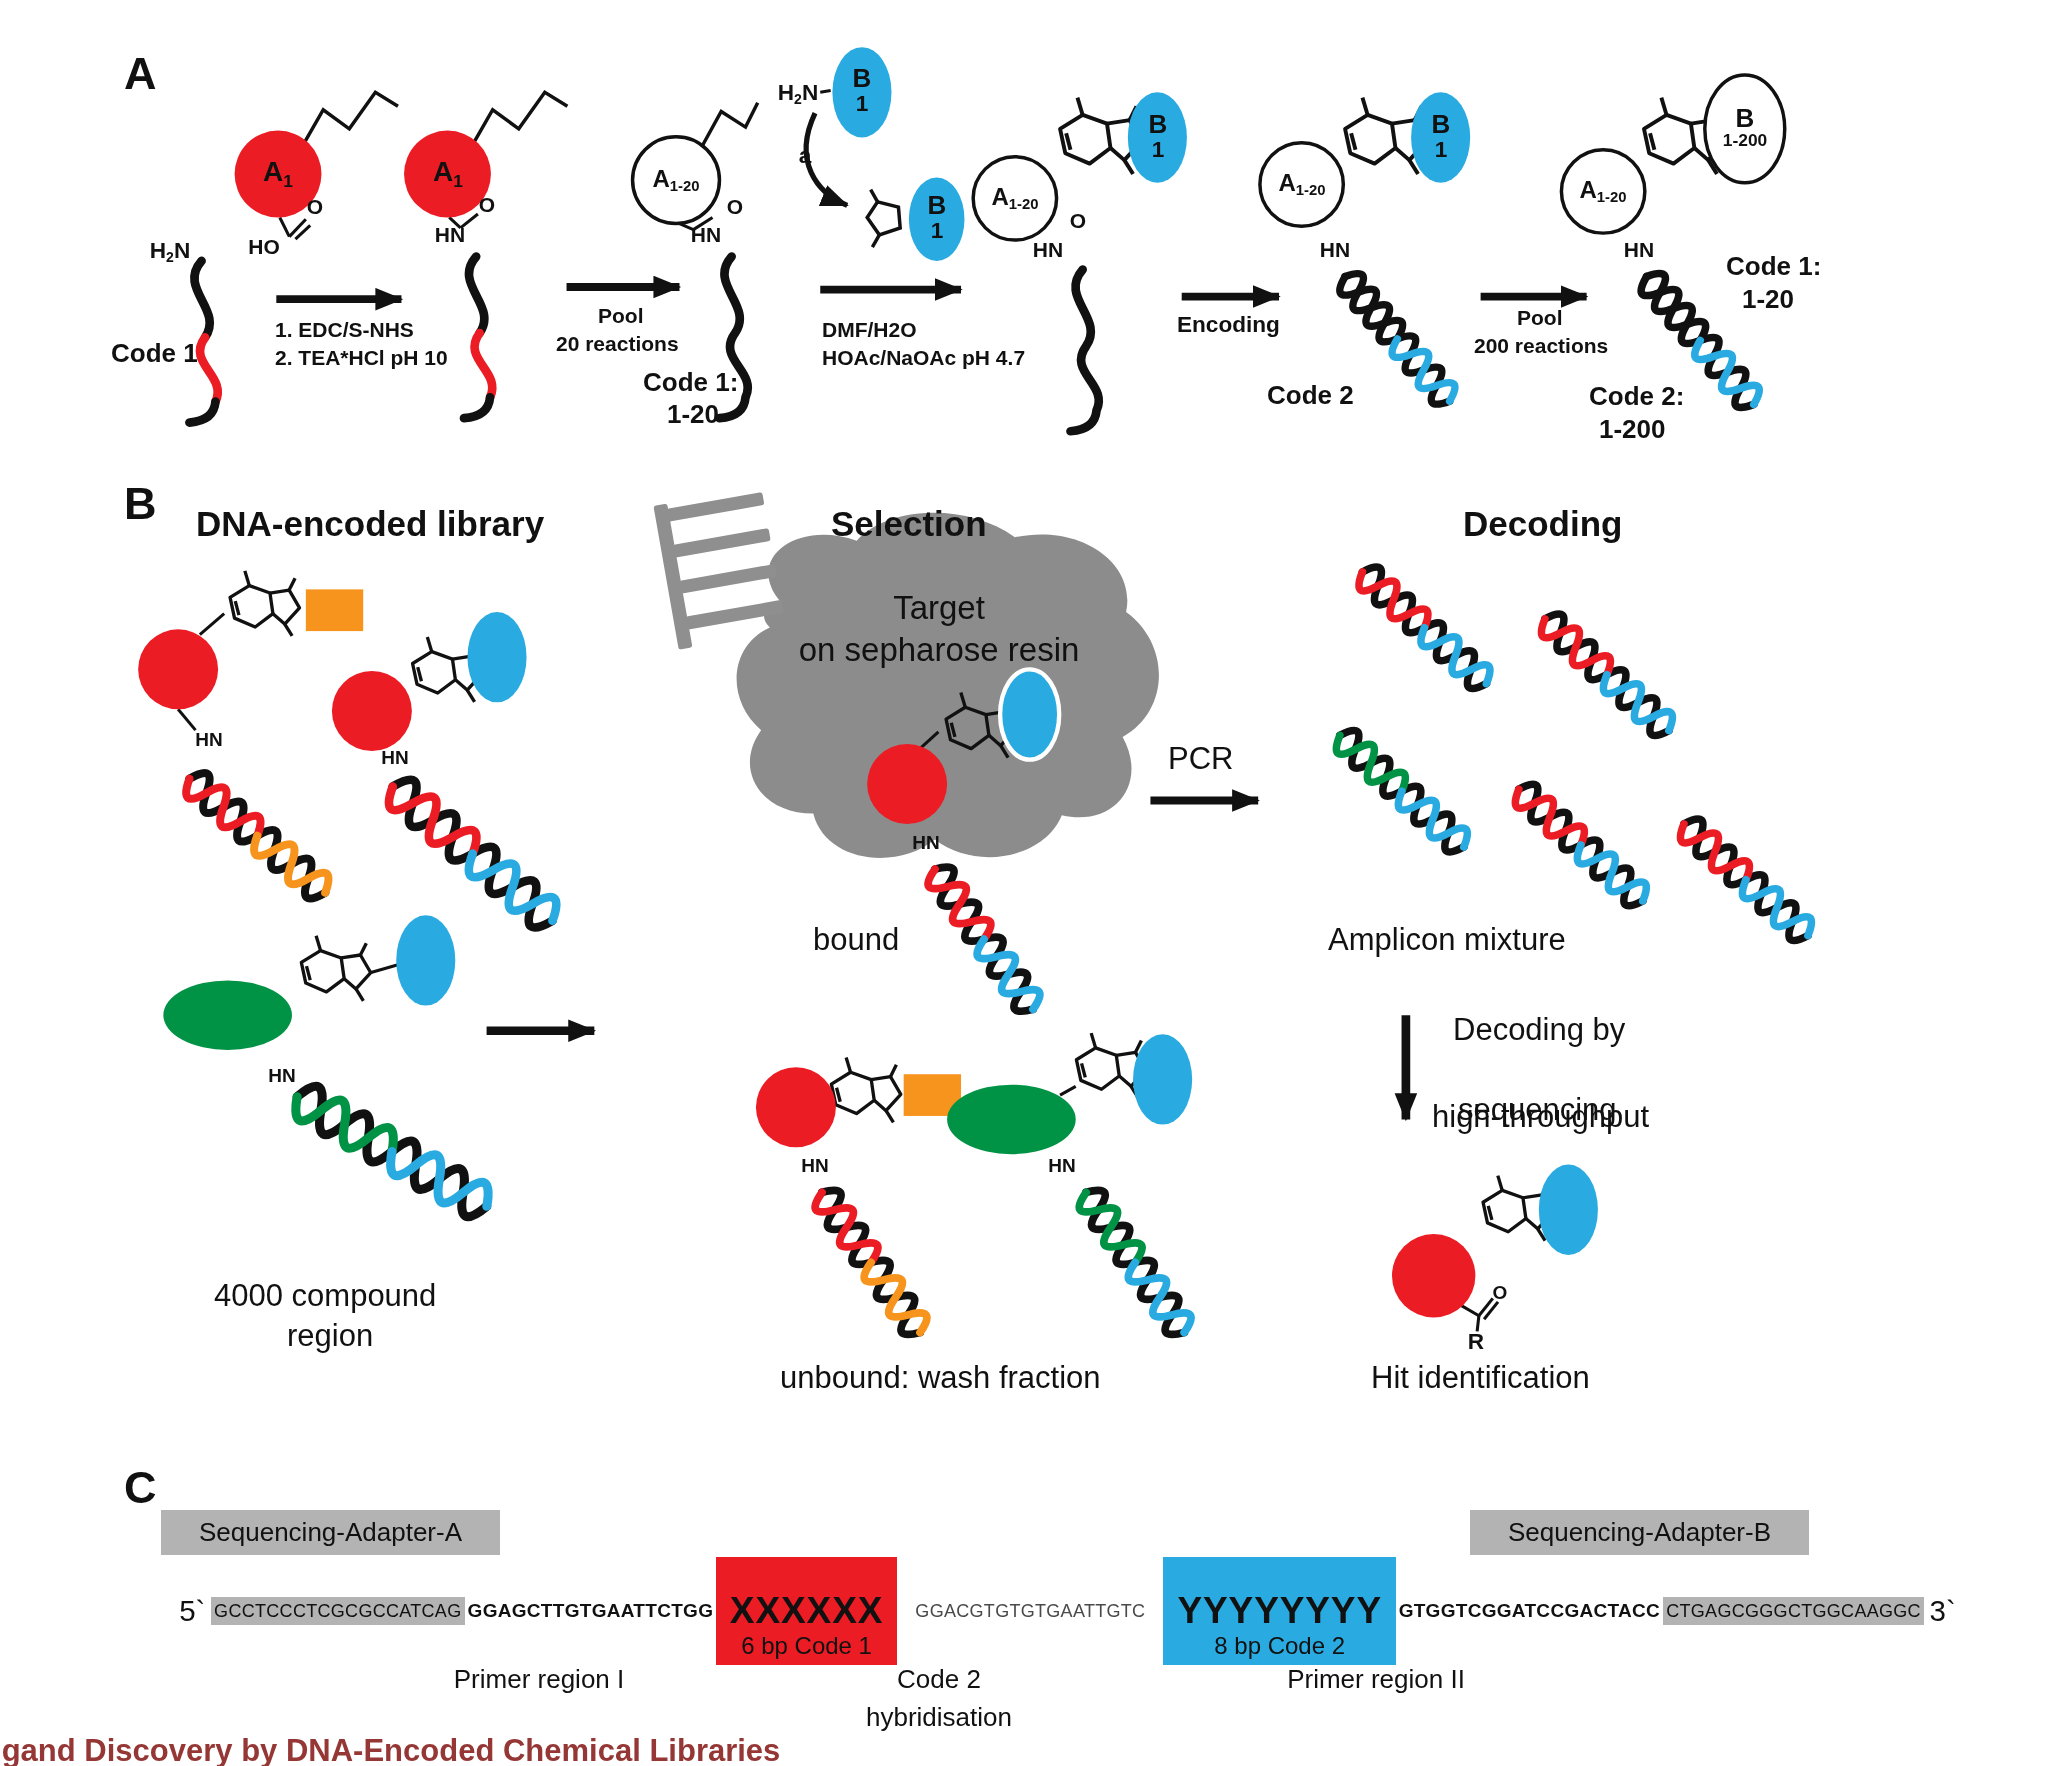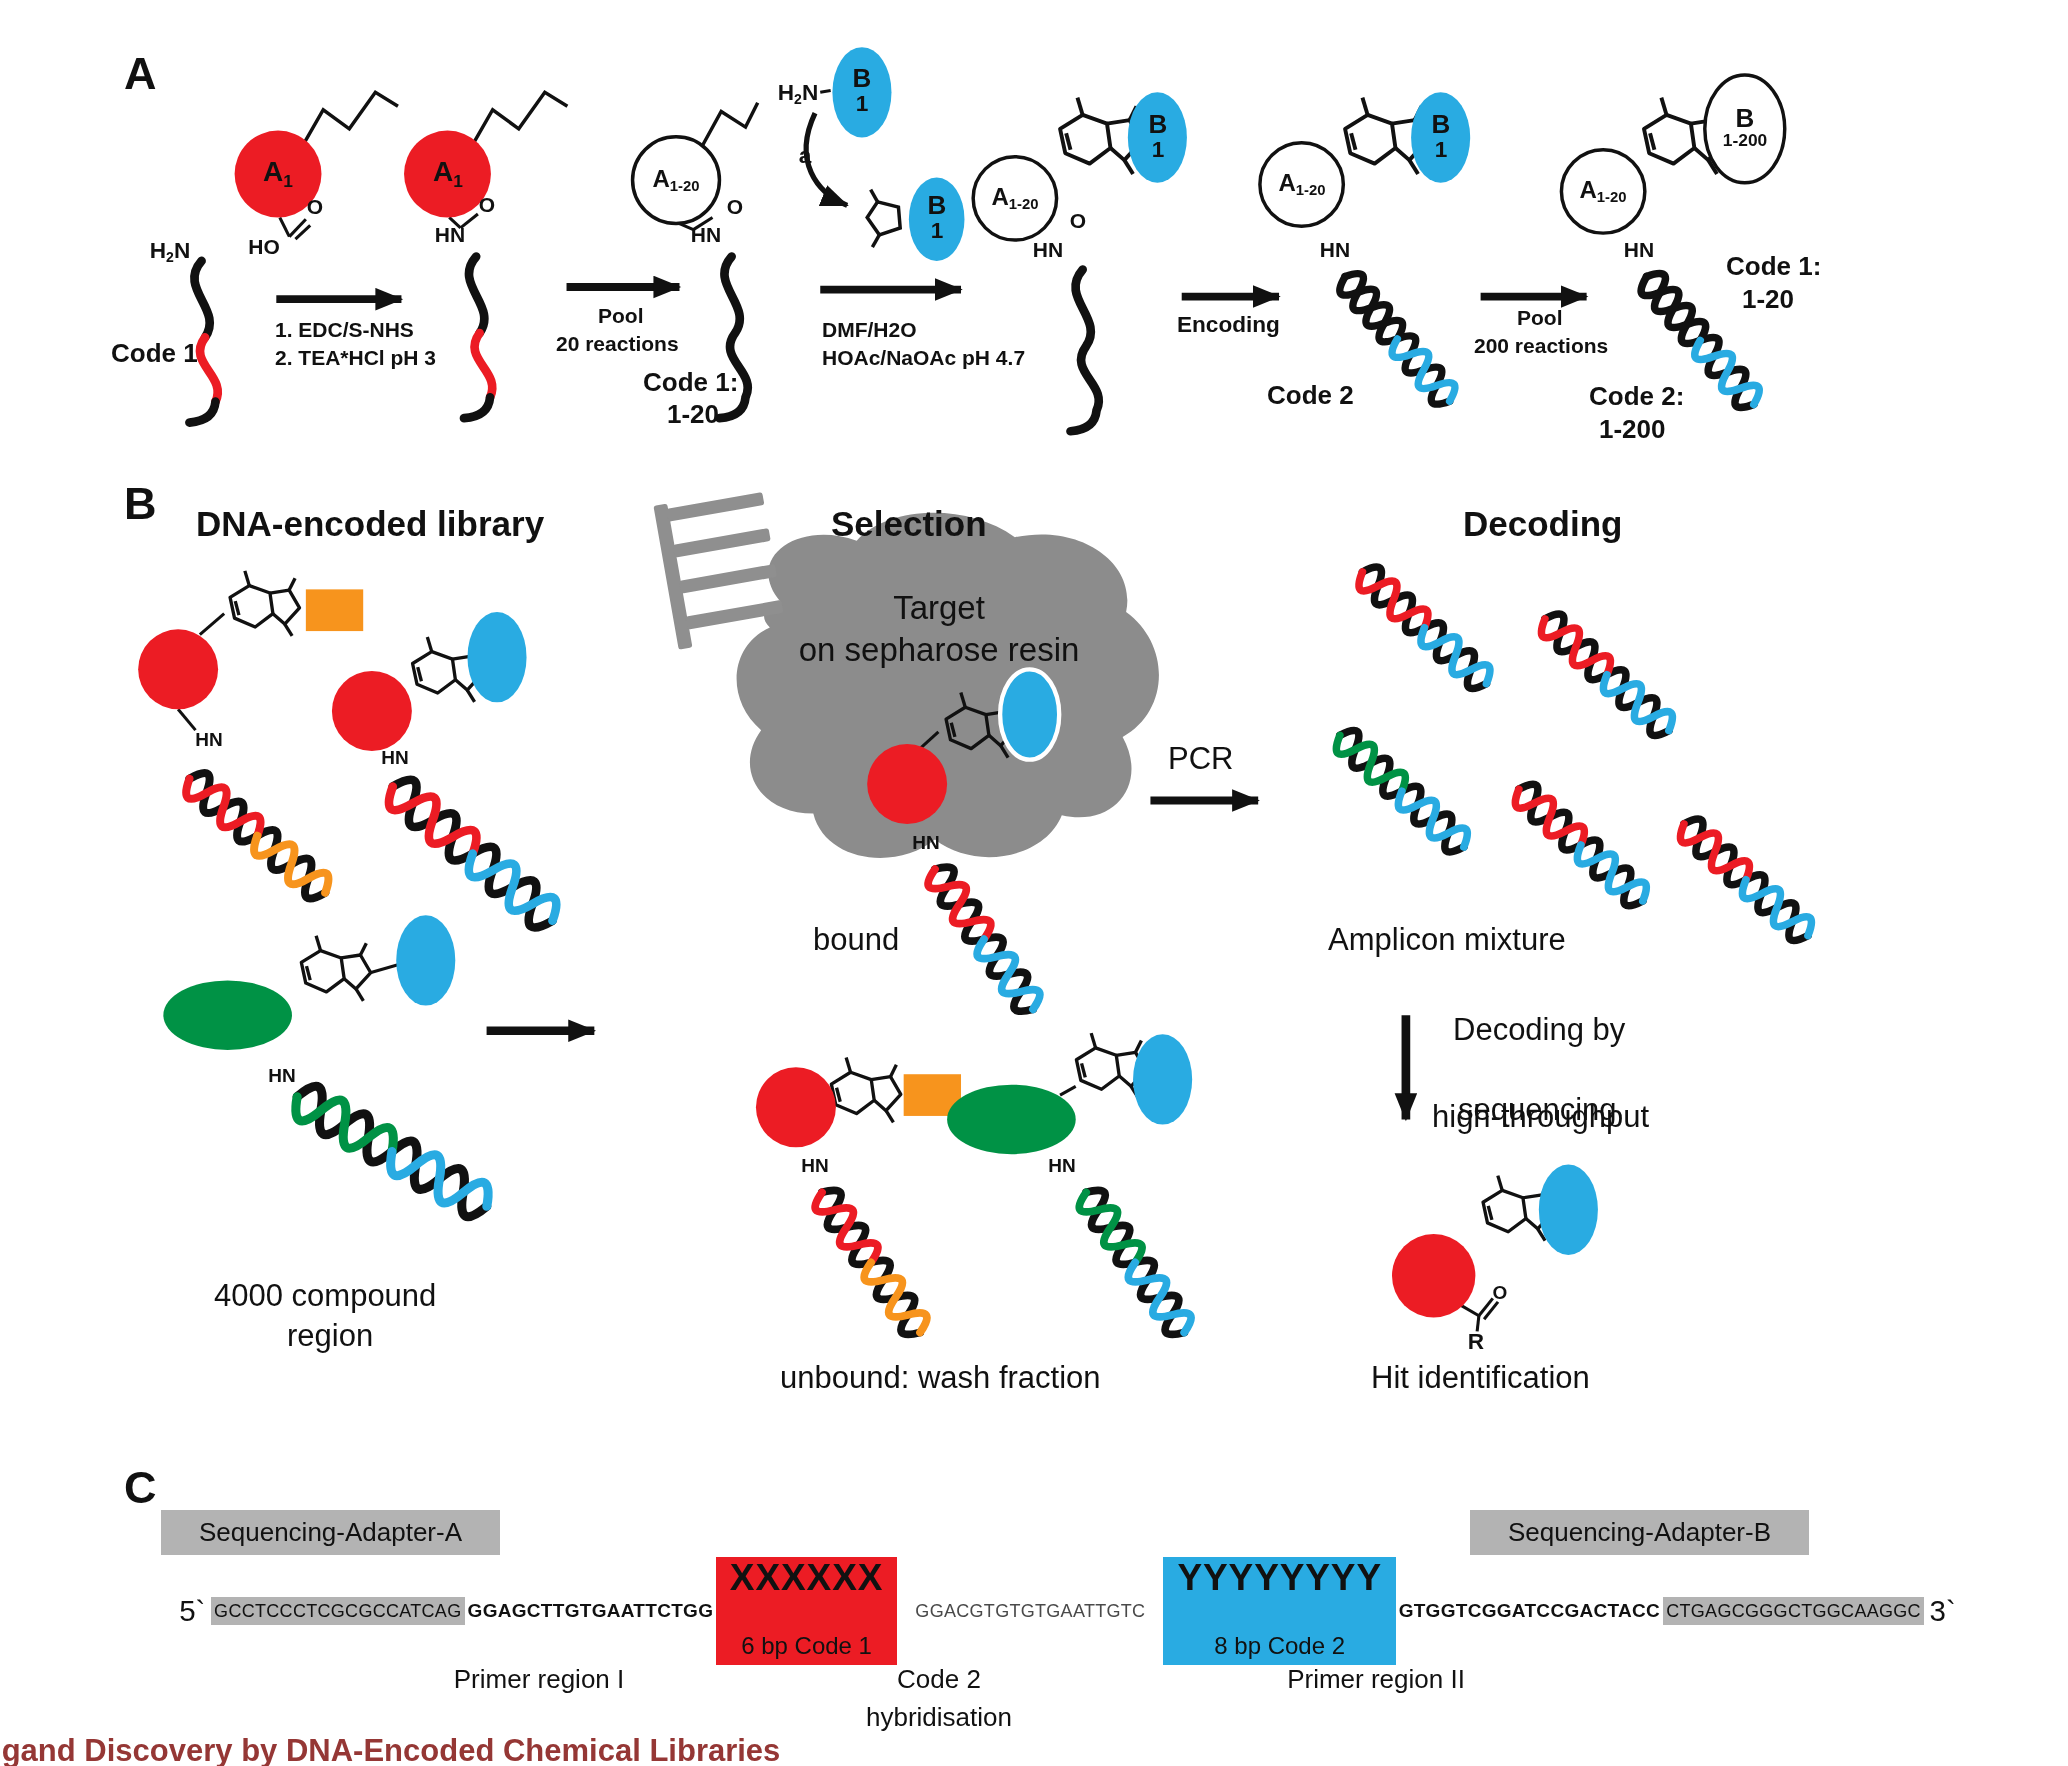--- a/index.html
+++ b/index.html
@@ -244,7 +244,7 @@
 <span class="t b f30" style="left:111px;top:339px">Code 1</span>
 
 <span class="t b f24" style="left:275px;top:318px">1. EDC/S-NHS</span>
-<span class="t b f24" style="left:275px;top:346px">2. TEA*HCl pH 3</span>
+<span class="t b f24" style="left:275px;top:346px">2. TEA*HCl pH 10</span>
 
 <span class="t c b f32" style="left:448px;top:174px"><span>A</span><sub>1</sub></span>
 <span class="t c b f24" style="left:487px;top:205px">O</span>

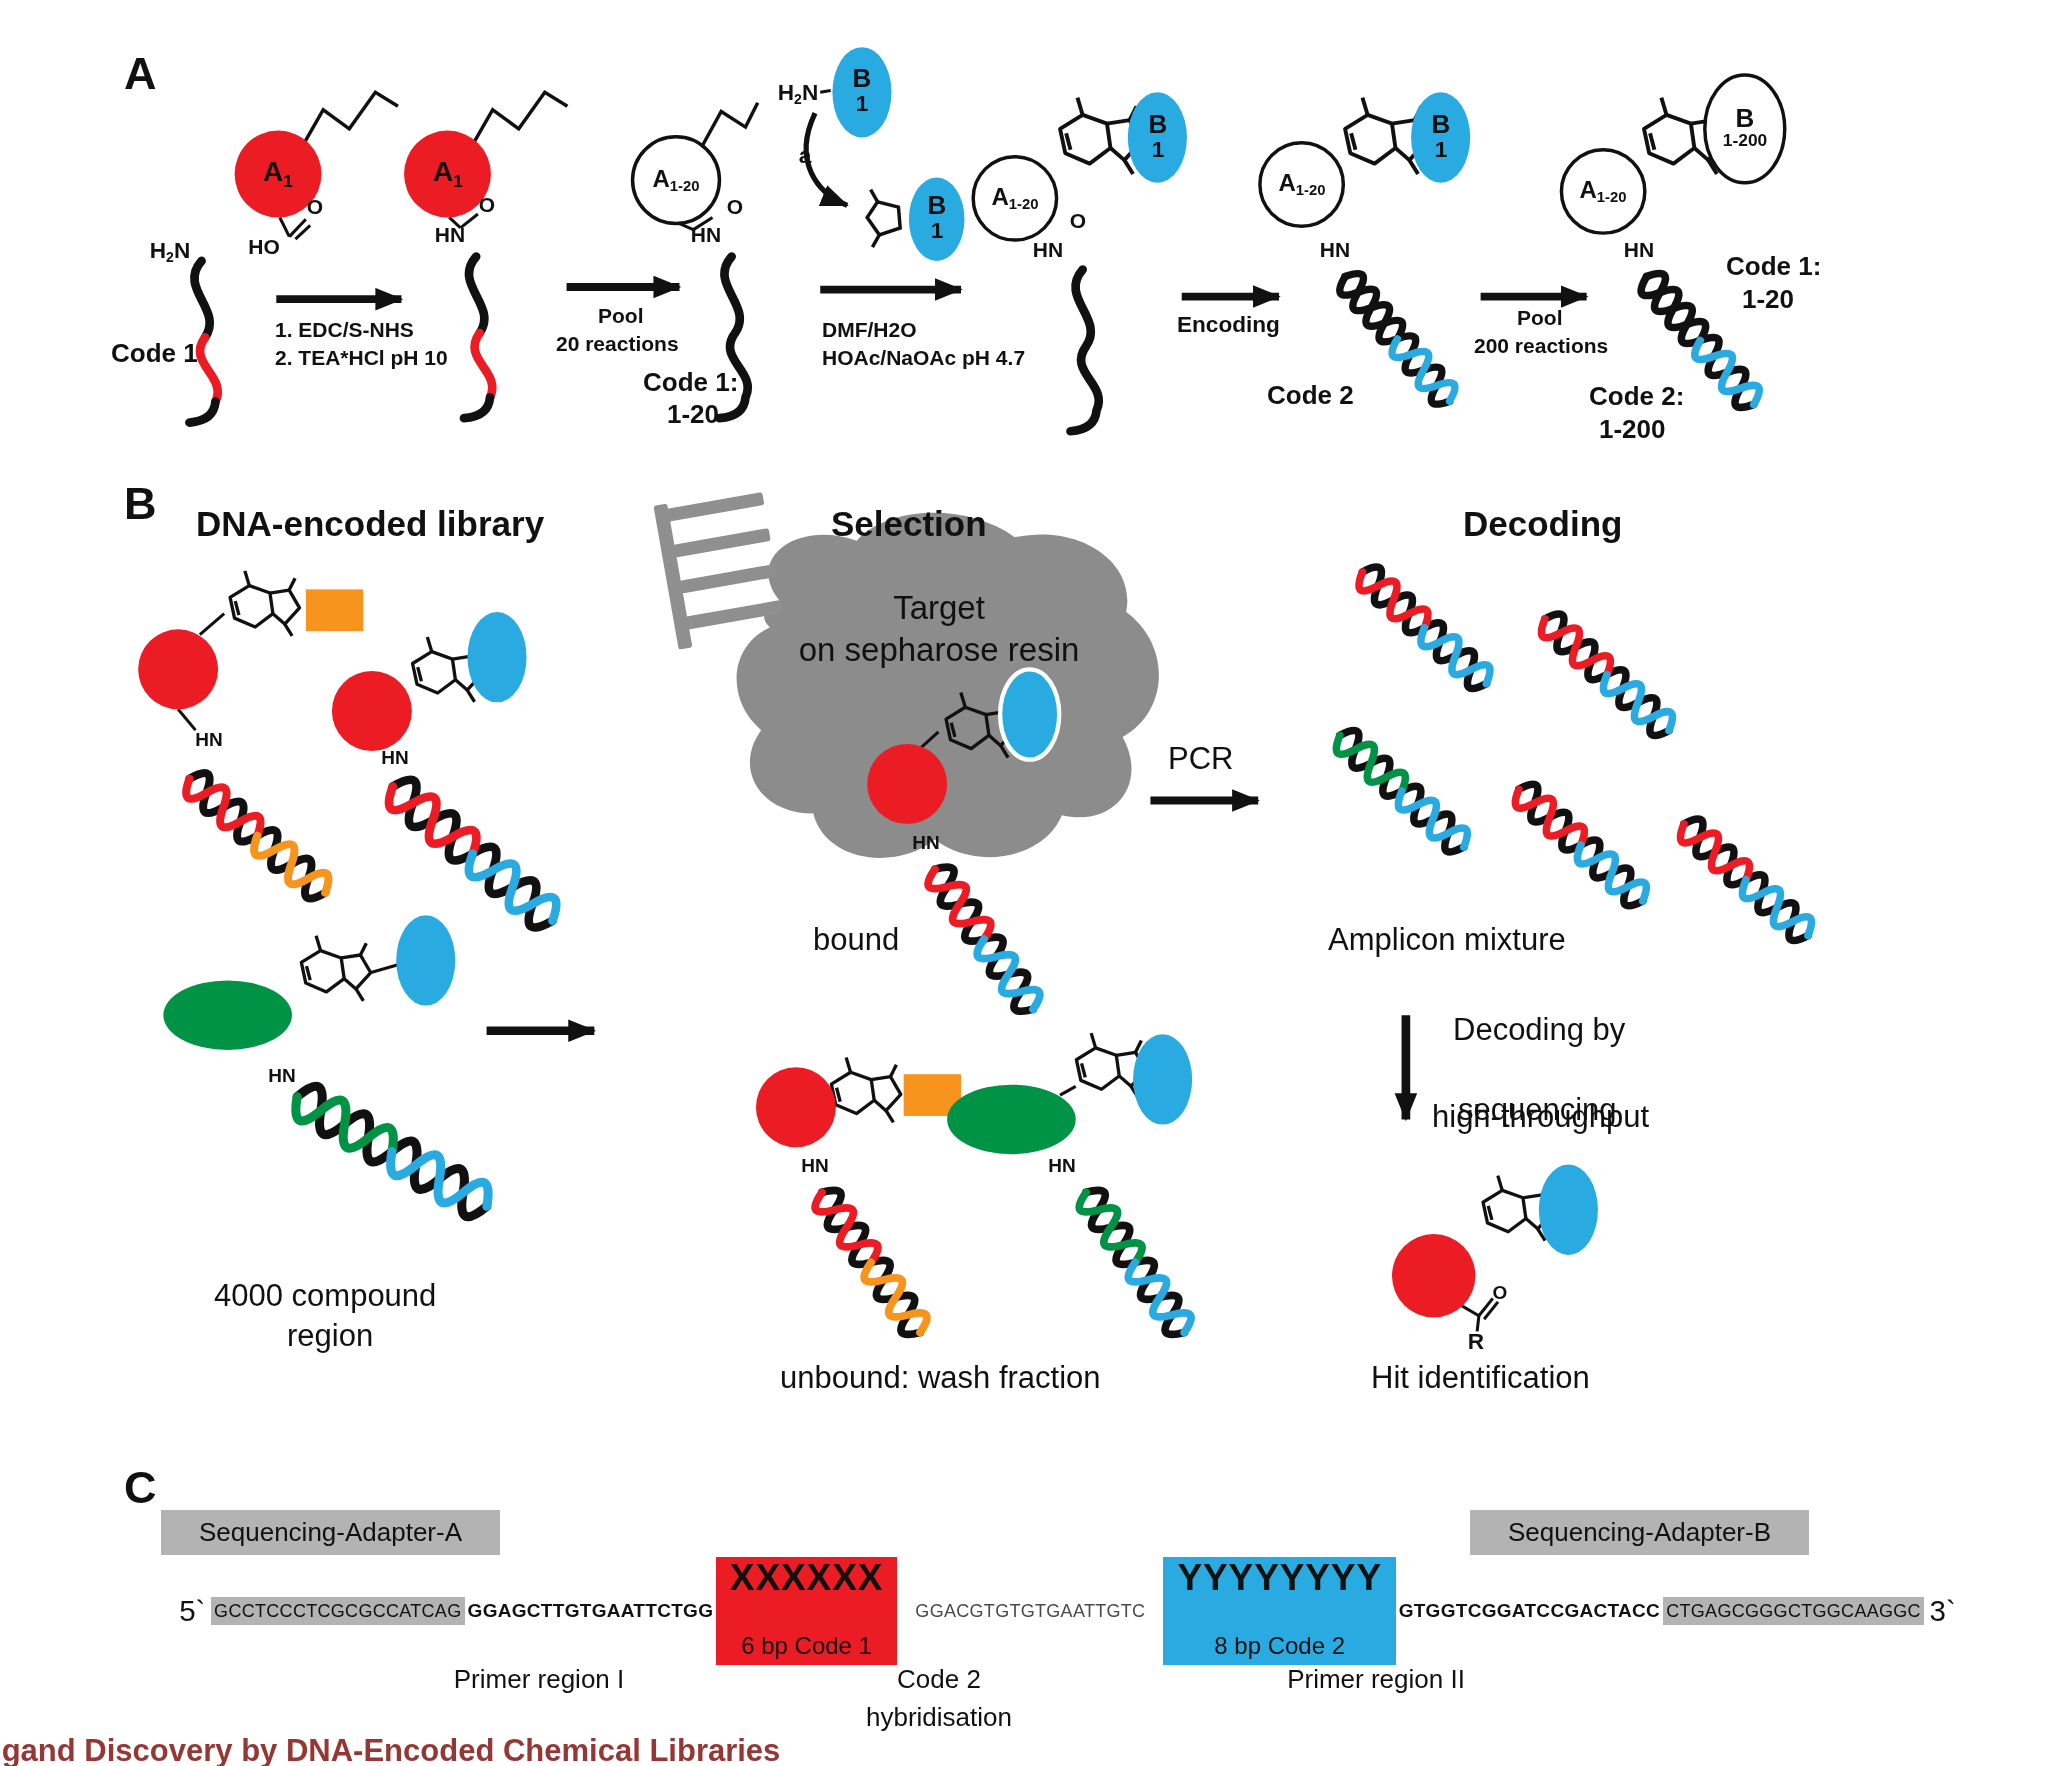--- a/index.html
+++ b/index.html
@@ -20,7 +20,7 @@
   .sg{background:#B3B3B3;font-size:18px;padding:3.5px 3.5px;letter-spacing:0.3px;}
   .sb{font-weight:700;font-size:19px;padding:0 2.6px;letter-spacing:0.3px;}
   .sp{font-size:18px;color:#4a4a4a;padding:0 18px;letter-spacing:0.3px;}
-  .cbox{position:relative;height:108px;display:flex;
+  .cbox{position:relative;height:108px;display:flex;align-items:center;
         justify-content:center;padding:0 14px;}
   .cbox.red{background:#EC1C24;}
   .cbox.blue{background:#29ABE2;}

